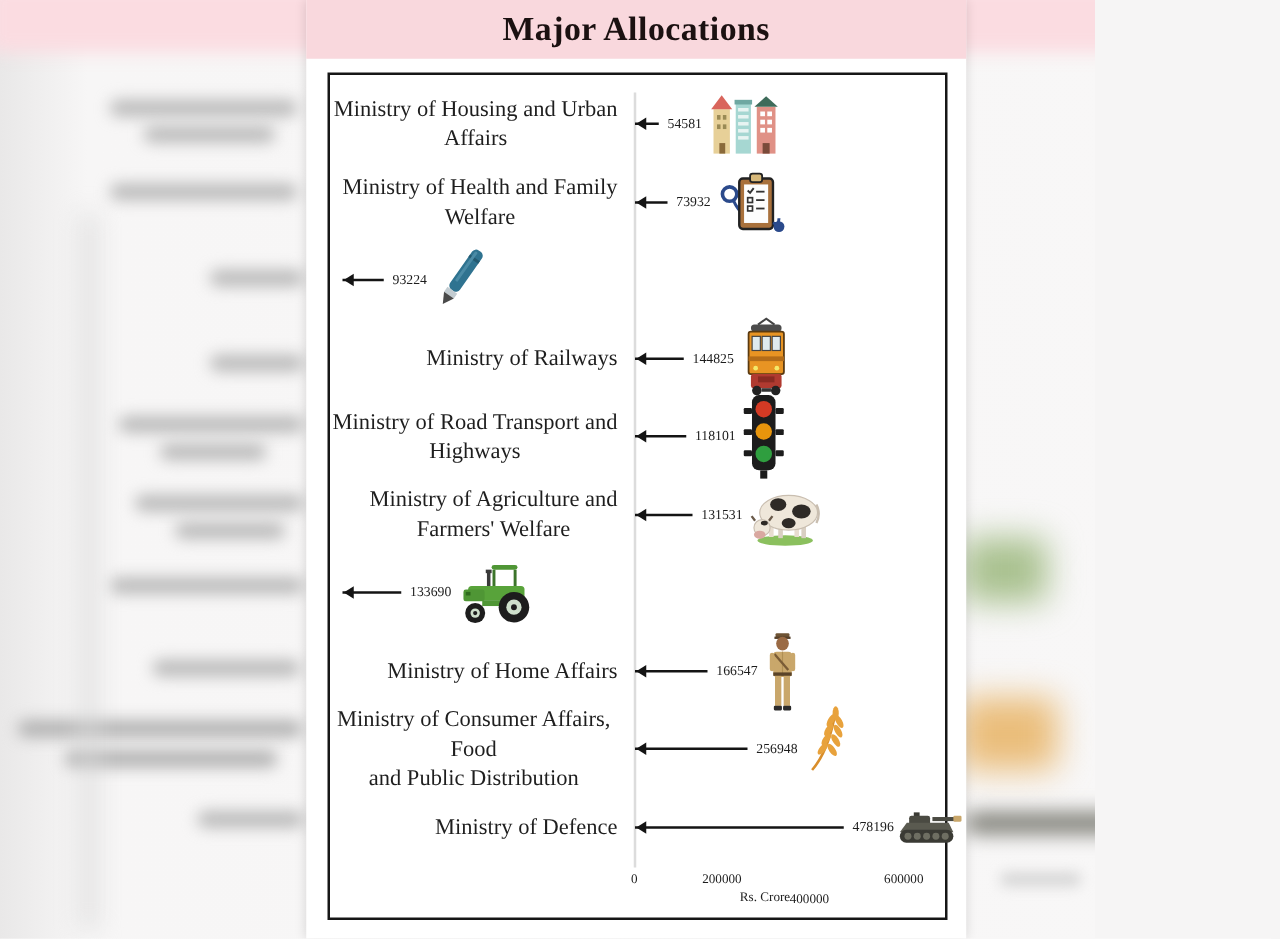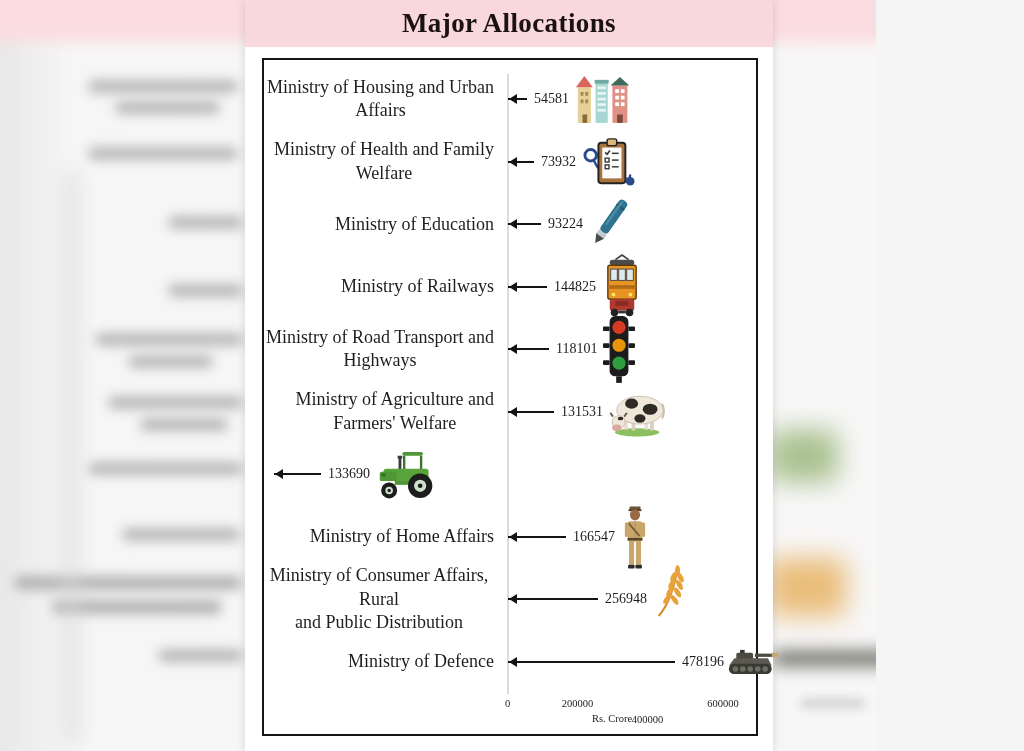--- a/index.html
+++ b/index.html
@@ -49,7 +49,7 @@
     border-top:5px solid transparent;border-bottom:5px solid transparent;
     border-right:8px solid #141414;
   }
-  .value-label{font-size:14px;color:#1c1c1c;margin-left:7px;white-space:nowrap;flex:none;}
+  .value-label{font-size:11px;color:#1c1c1c;margin-left:7px;white-space:nowrap;flex:none;}
   .row-icon{margin-left:6px;flex:none;line-height:0;}
   .row-icon svg{display:block;overflow:visible;}
   .icon-wheat-icon{position:relative;top:-9px;}

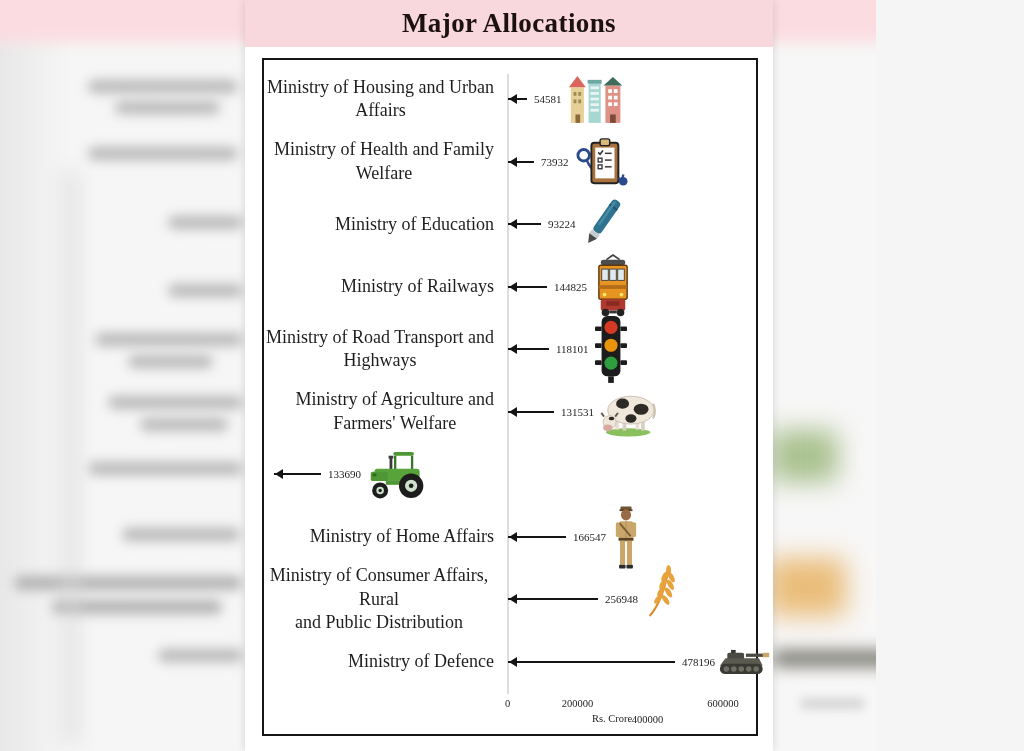--- a/index.html
+++ b/index.html
@@ -175,9 +175,6 @@
   </div>
 
   <div class="row">
-    <div class="row-label-wrap">
-      <div class="row-label">Ministry of Education</div>
-    </div>
     <div class="row-plot">
       <div class="bar" style="width: 33px;">
         <span class="bar-arrow"></span>

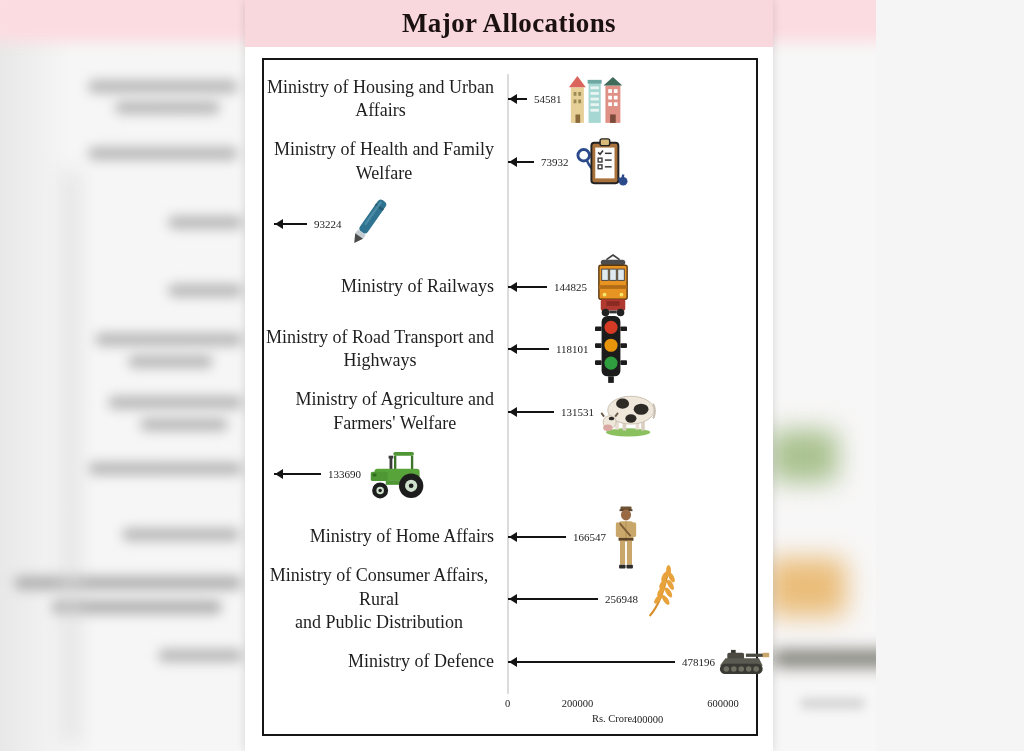--- a/index.html
+++ b/index.html
@@ -341,7 +341,7 @@
 
   <div class="row">
     <div class="row-label-wrap">
-      <div class="row-label">Ministry of Consumer Affairs, Rural
+      <div class="row-label">Ministry of Consumer Affairs, Food
 and Public Distribution</div>
     </div>
     <div class="row-plot">

